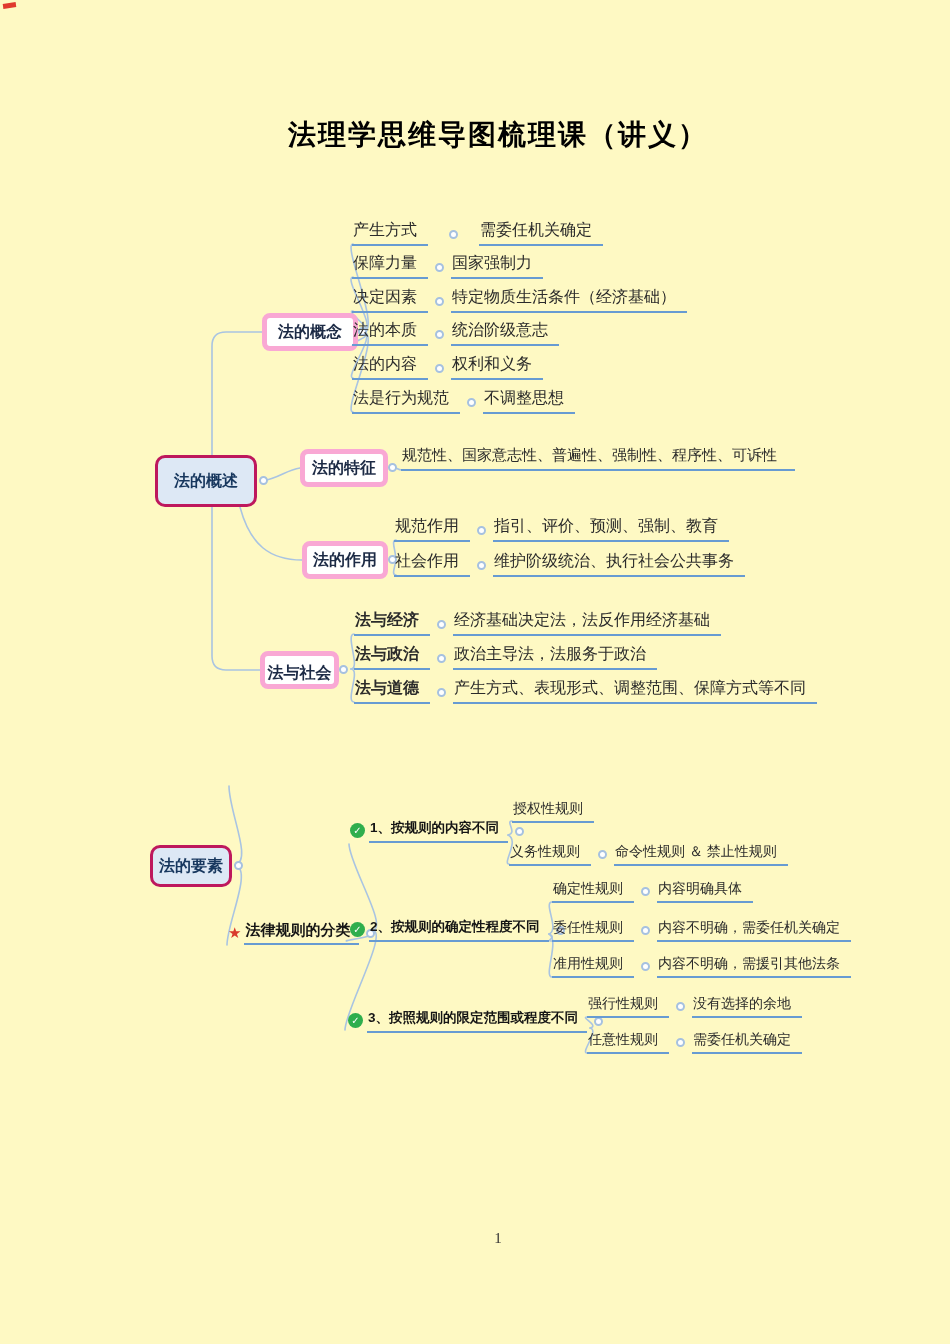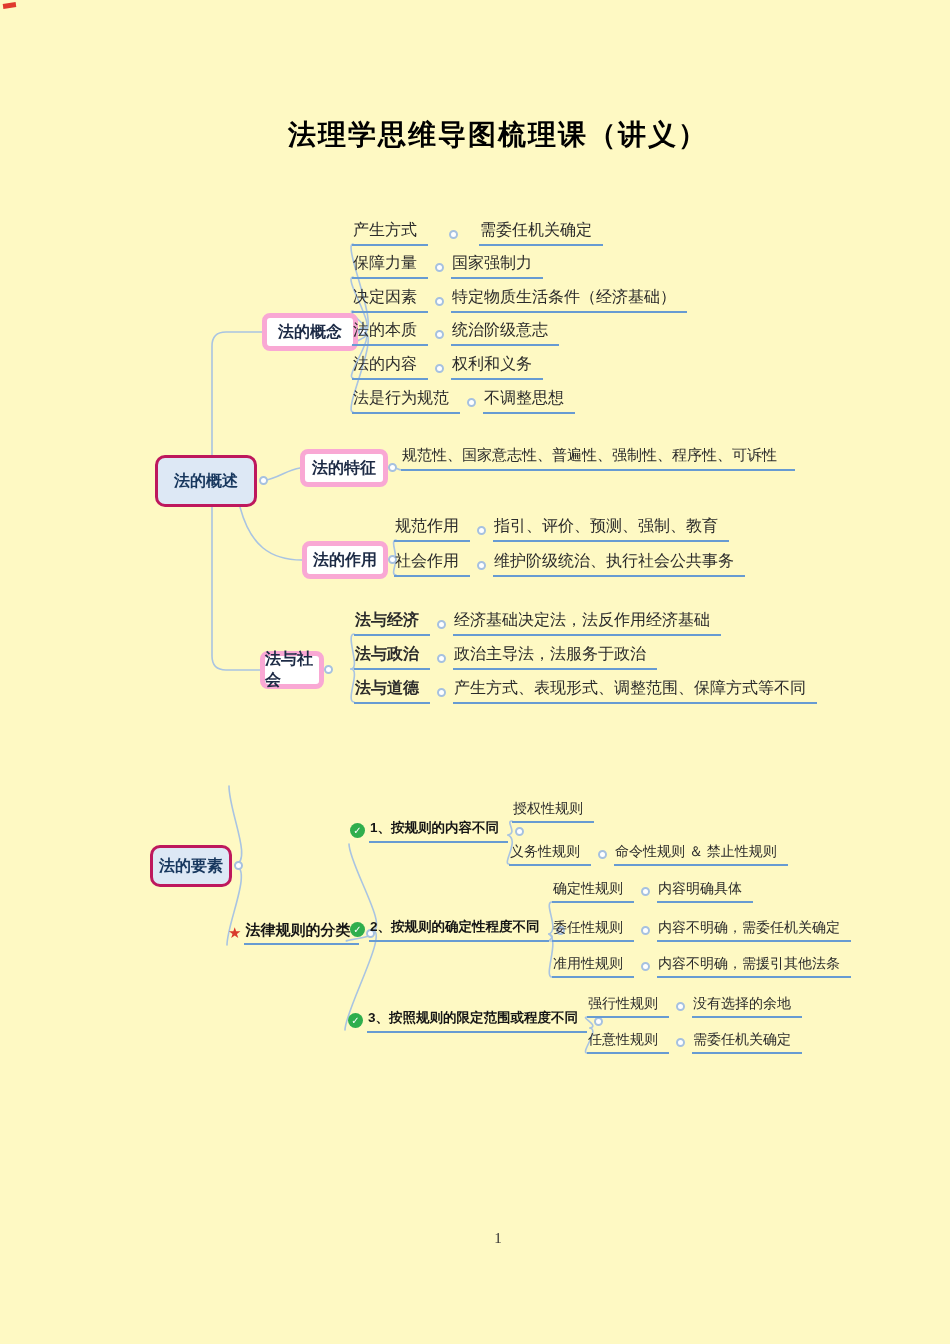--- a/index.html
+++ b/index.html
@@ -153,7 +153,7 @@
     <span class="seg">维护阶级统治、执行社会公共事务</span>
   </div>
 
-  <div class="box" style="left:260px;top:651px;width:64px;height:38px;">
+  <div class="box" style="left:260px;top:651px;width:79px;height:38px;align-items:flex-end;">
     <span>法与社会</span>
     <span class="port"></span>
   </div>

